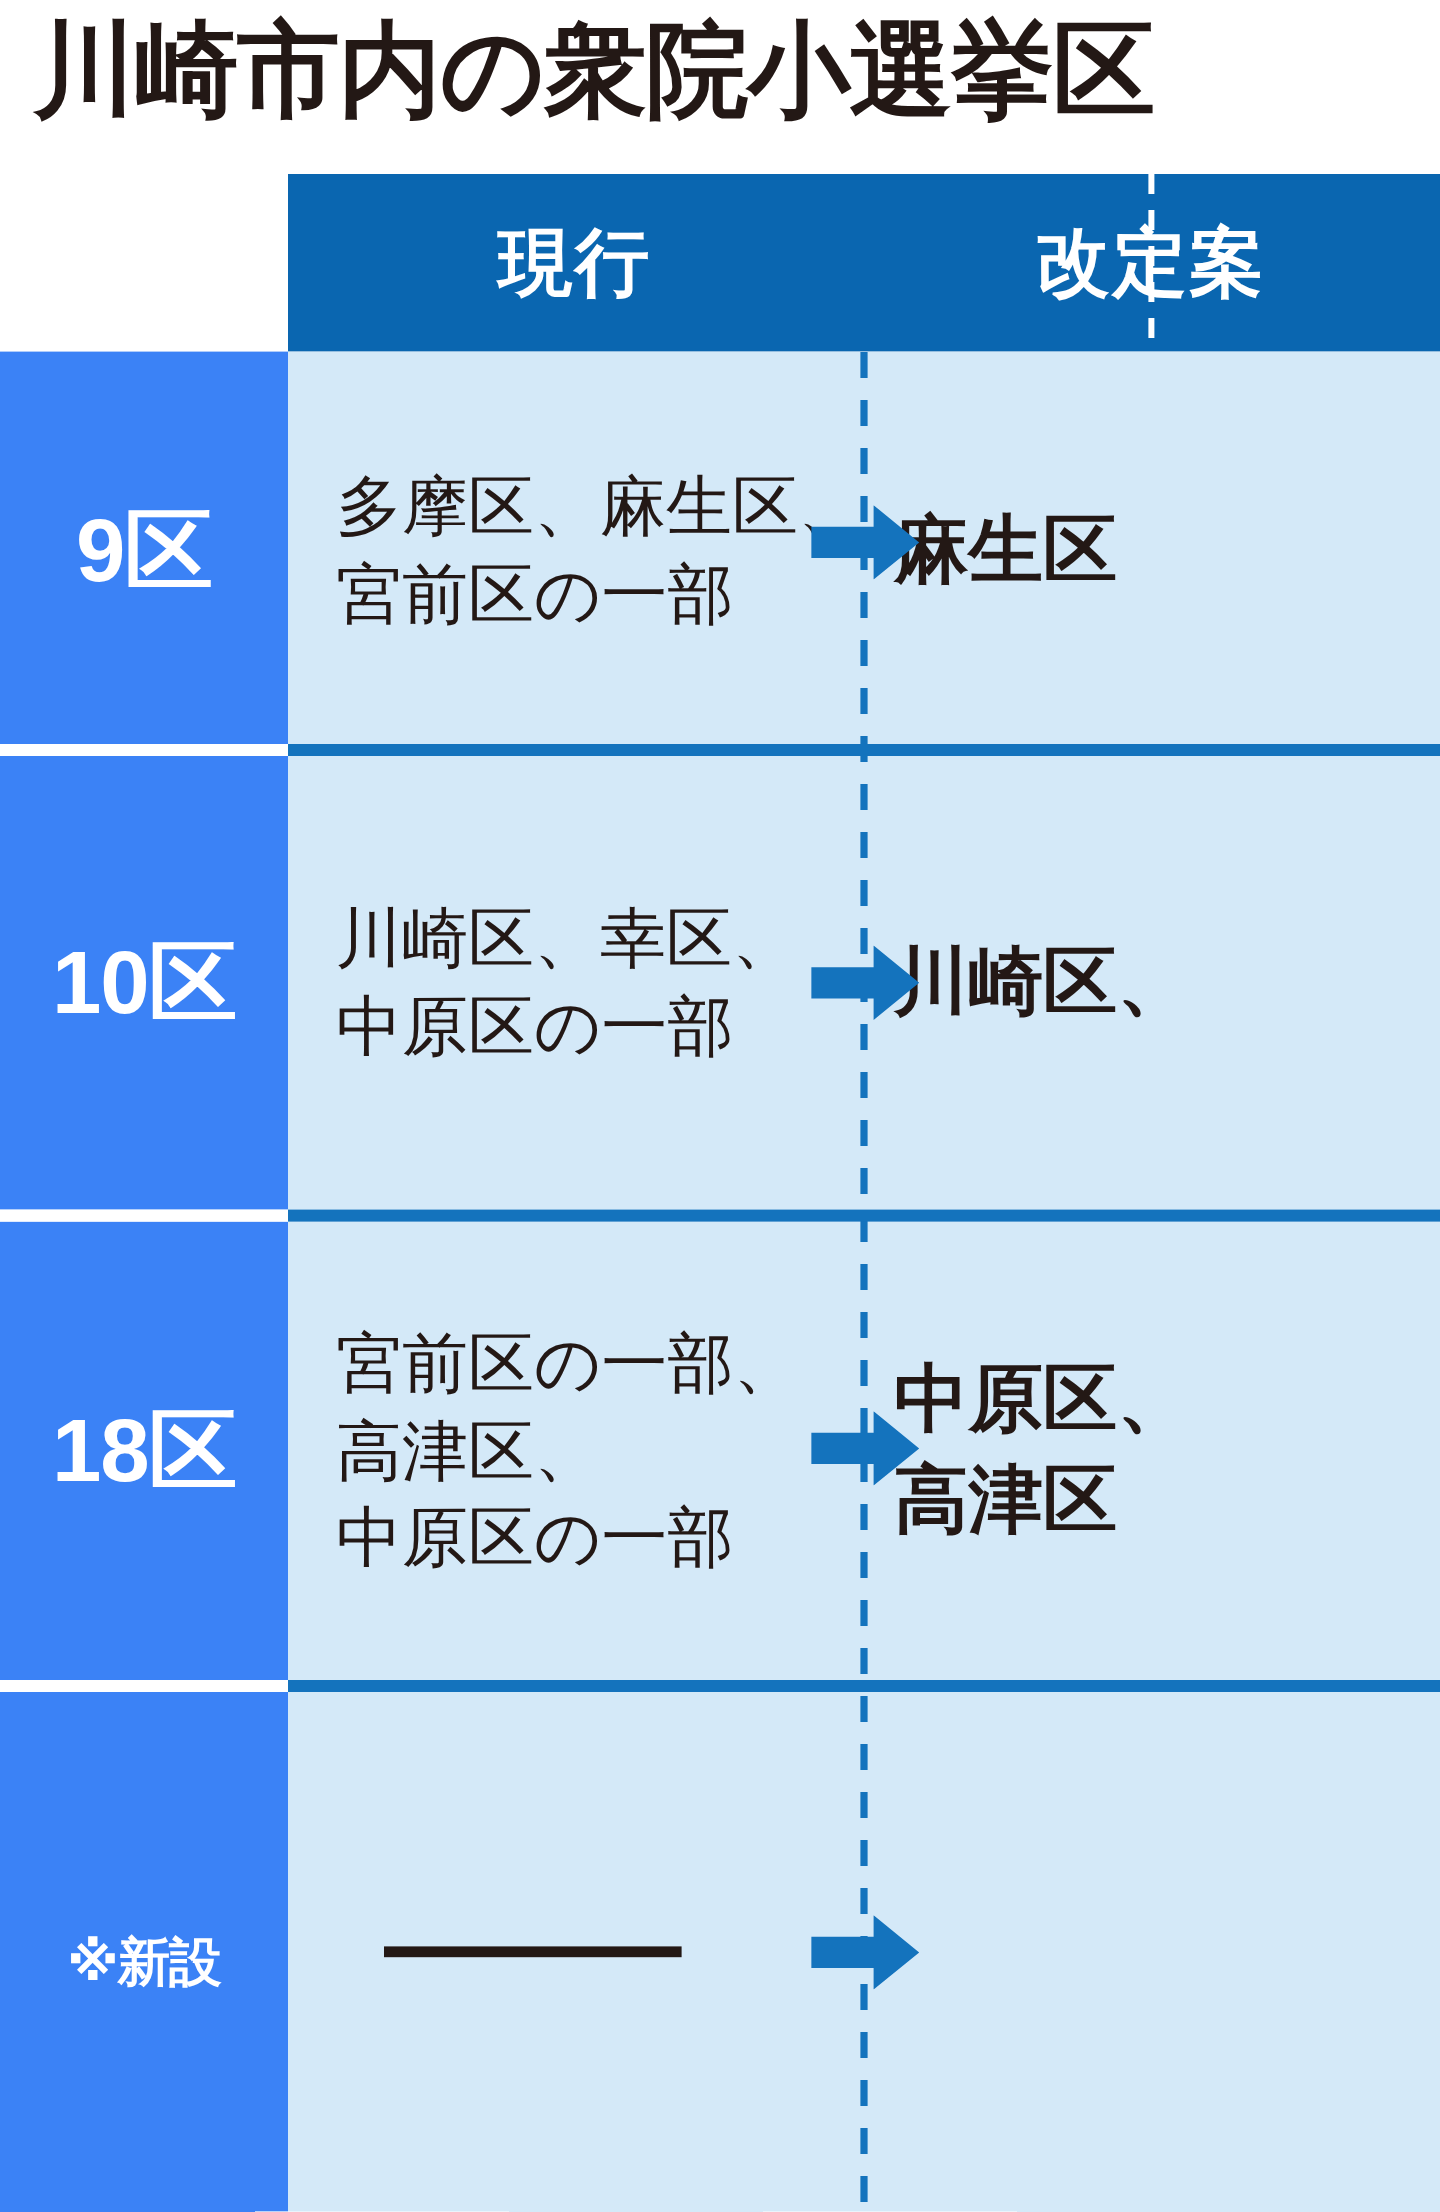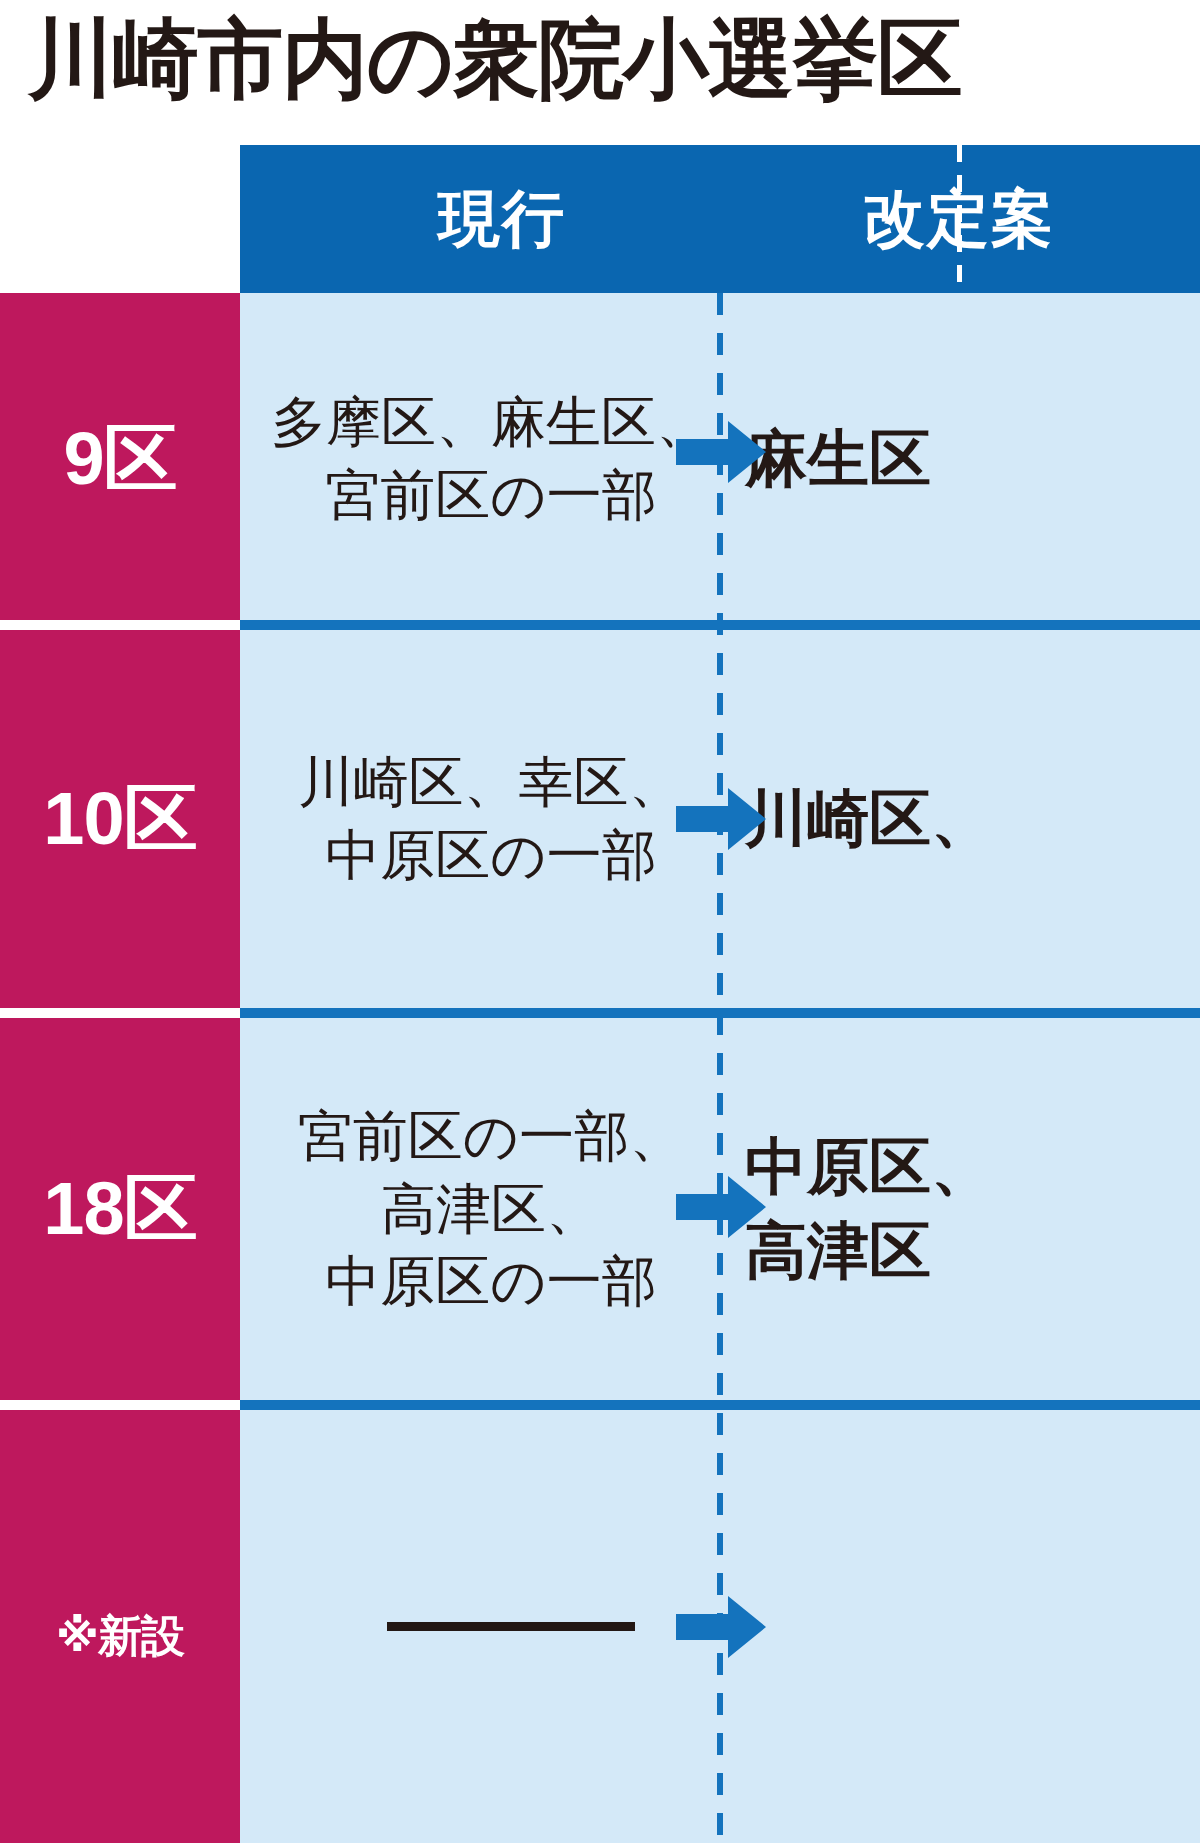--- a/index.html
+++ b/index.html
@@ -55,7 +55,7 @@
     font-weight:bold;
     letter-spacing:2px;
   }
-  .hdr-left{left:12px;width:478px;padding-left:11px;}
+  .hdr-left{left:0;width:478px;}
   .hdr-right{left:478px;width:482px;}
 
   

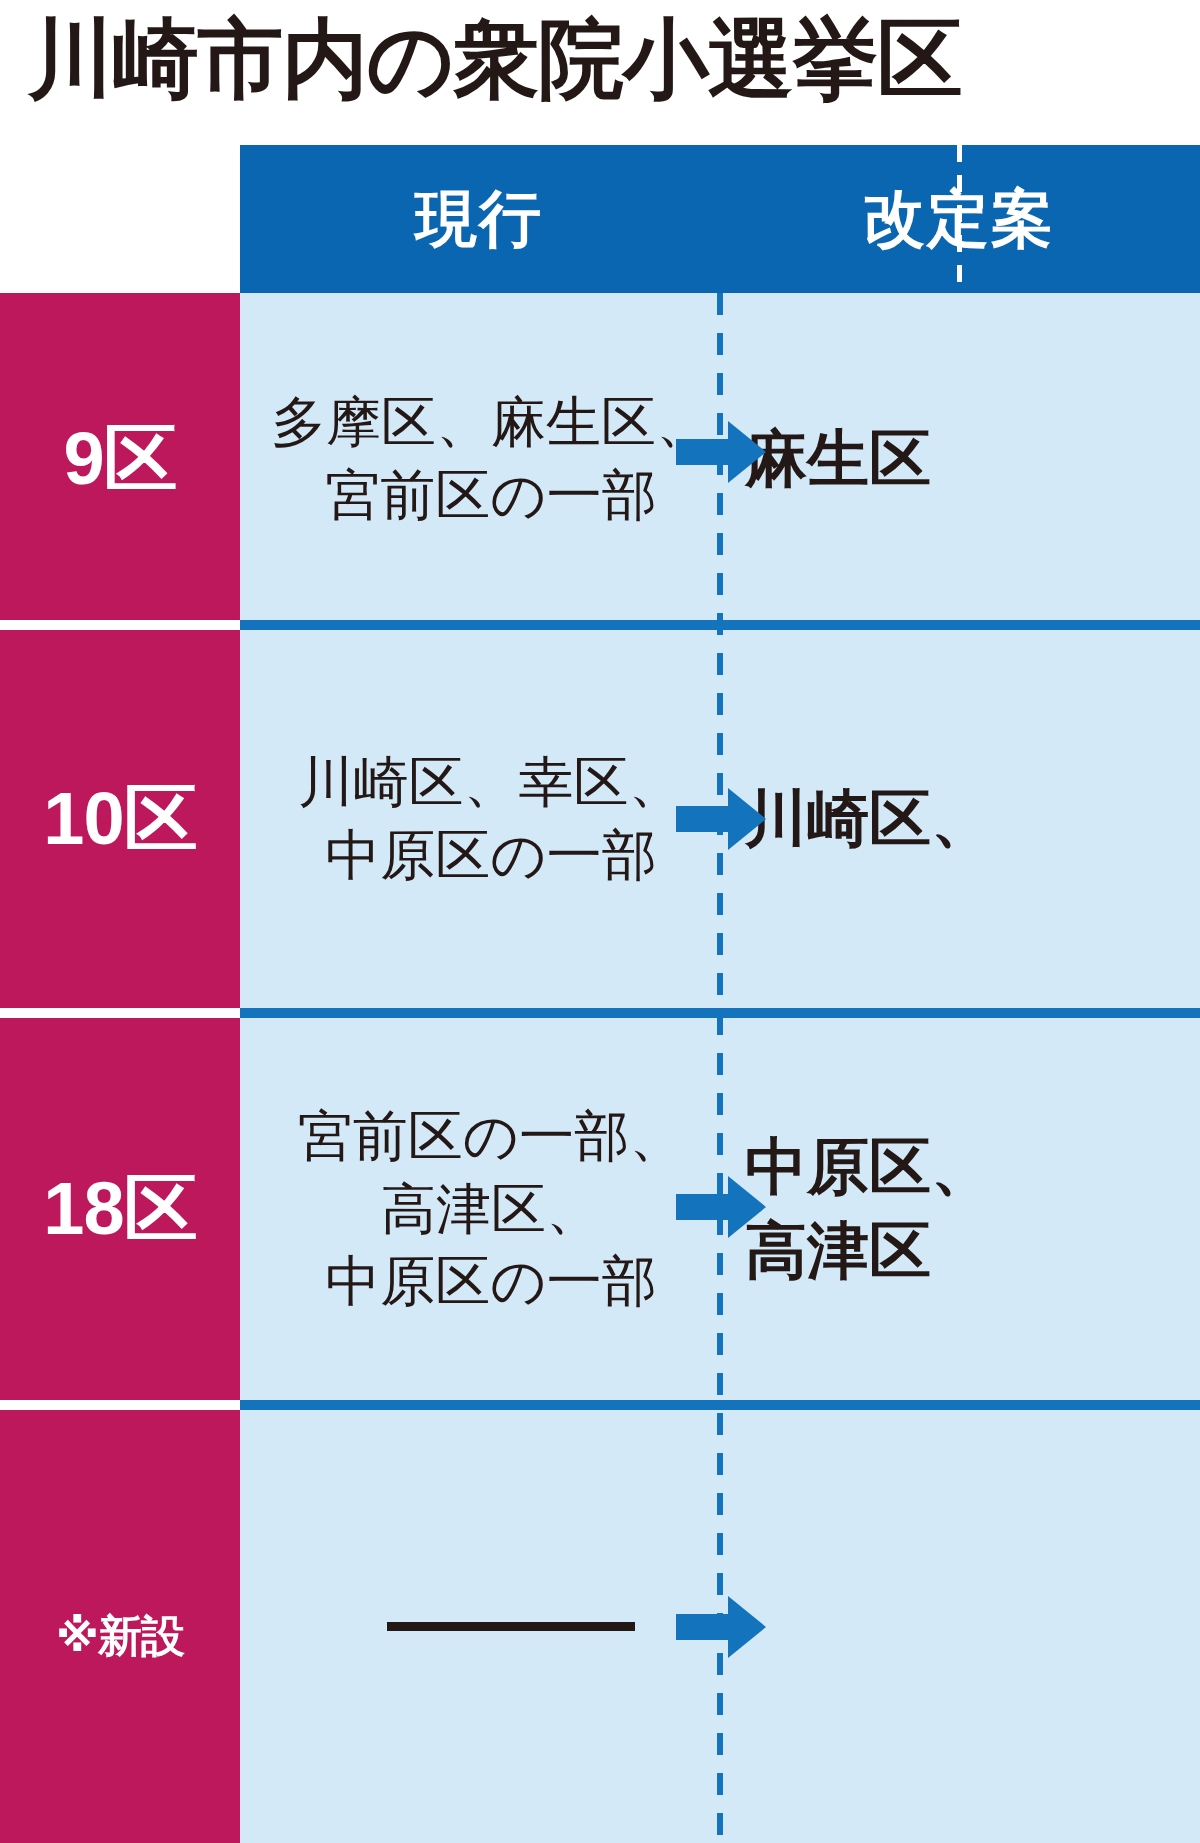--- a/index.html
+++ b/index.html
@@ -98,7 +98,7 @@
   .row-label{
     position:absolute;left:0;top:0;
     width:240px;height:100%;
-    background:#be185d;
+    background:#3b82f6;
     display:flex;flex-direction:column;
     align-items:center;justify-content:center;
     color:#ffffff;

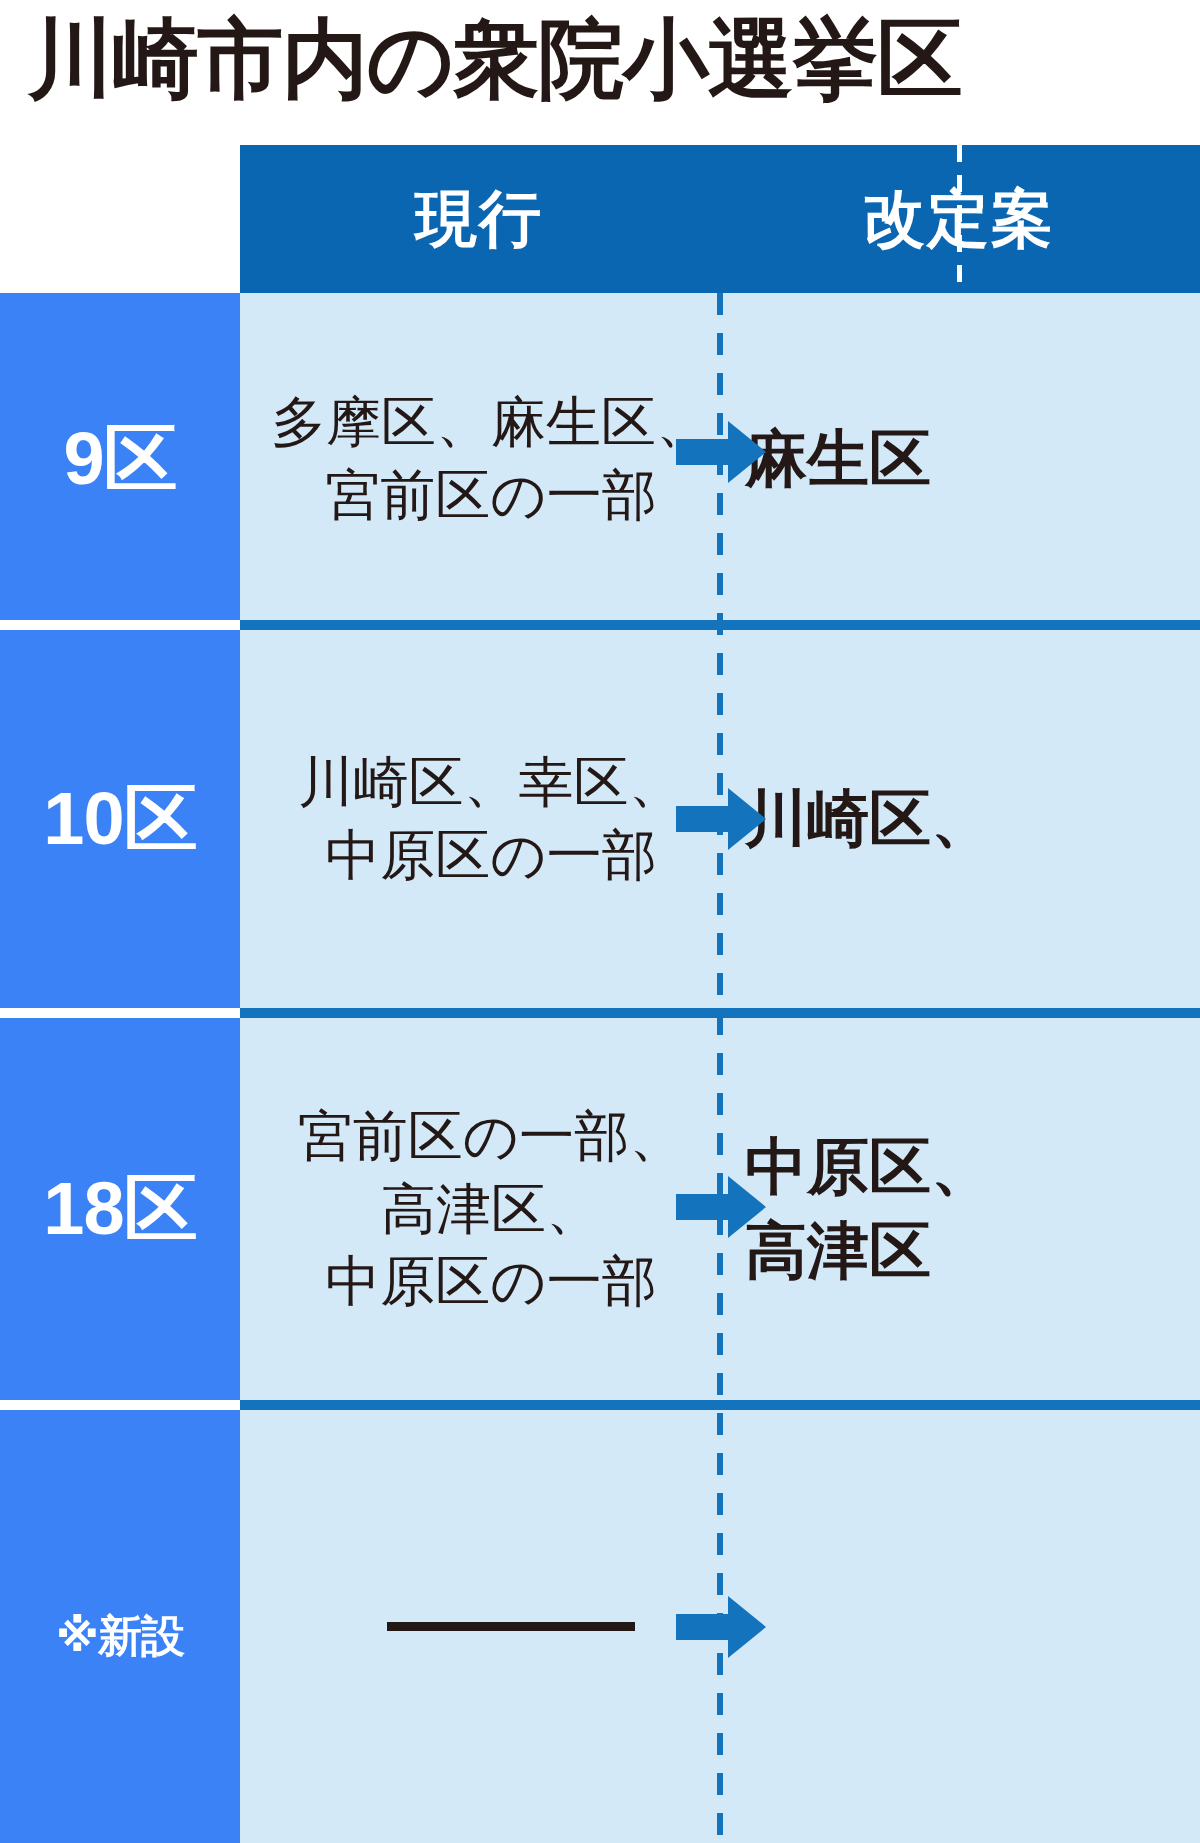--- a/index.html
+++ b/index.html
@@ -116,8 +116,8 @@
     color:#231815;
   }
   .cell-cur{
-    left:240px;width:478px;
-    align-items:center;
+    left:256px;width:478px;
+    align-items:flex-start;
     padding-left:16px;
     box-sizing:border-box;
   }

